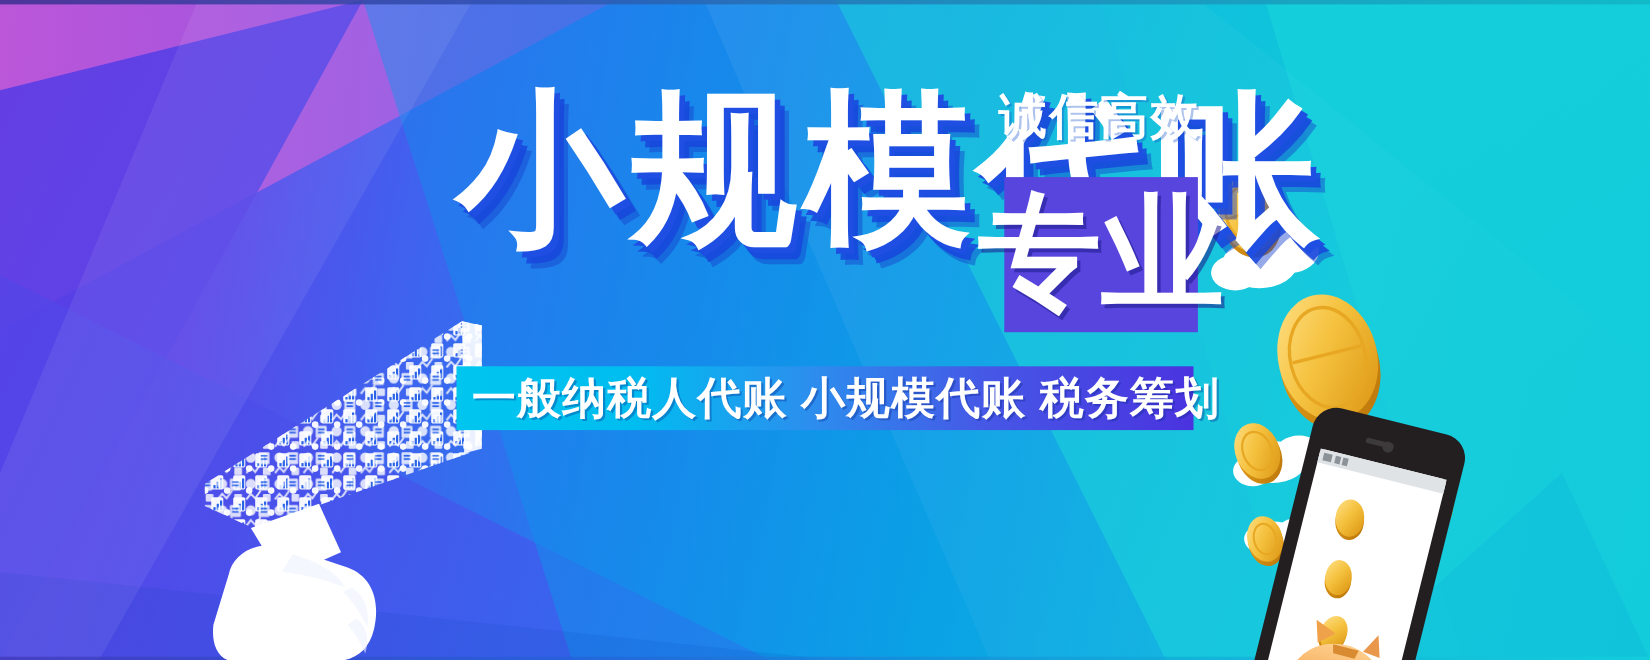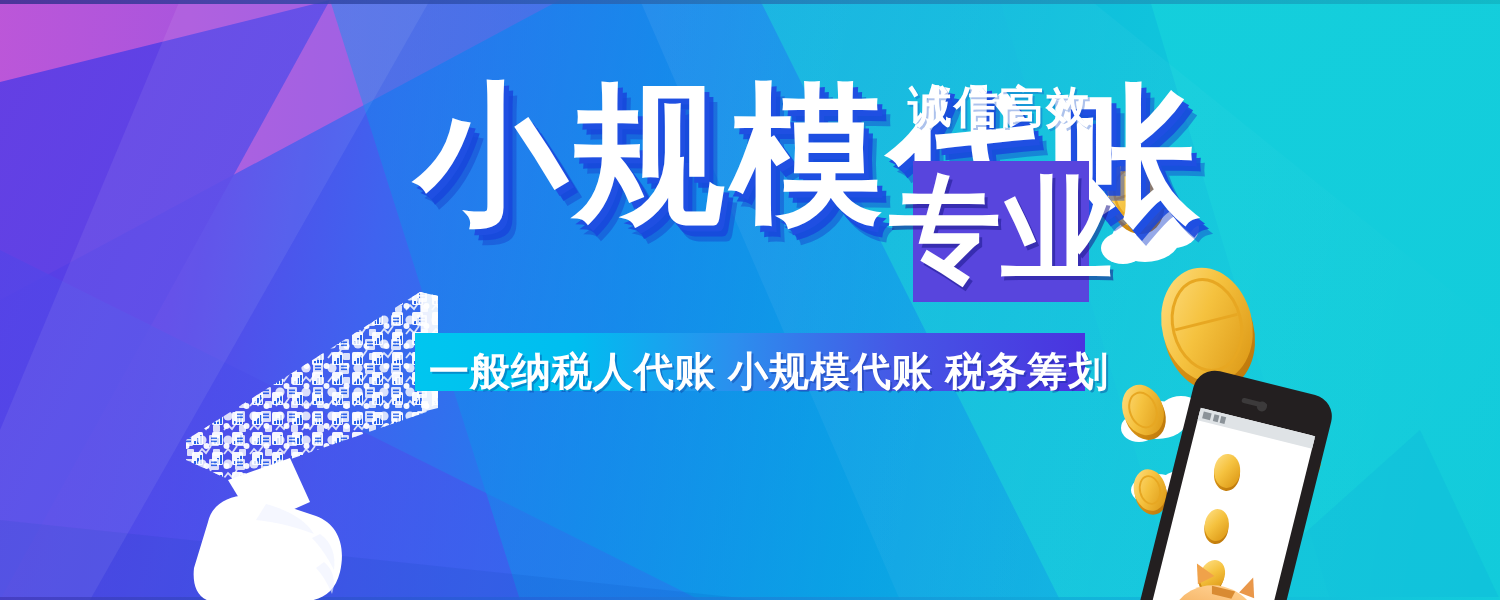--- a/index.html
+++ b/index.html
@@ -159,7 +159,7 @@
     background: linear-gradient(90deg,
       #00c6ef 0%, #00bdf0 24%, #2c8eee 48%, #4657e6 72%, #4a33df 100%);
     display: flex;
-    align-items: flex-end;
+    align-items: center;
     padding-left: 14px;
   }
   .subbar-text {

